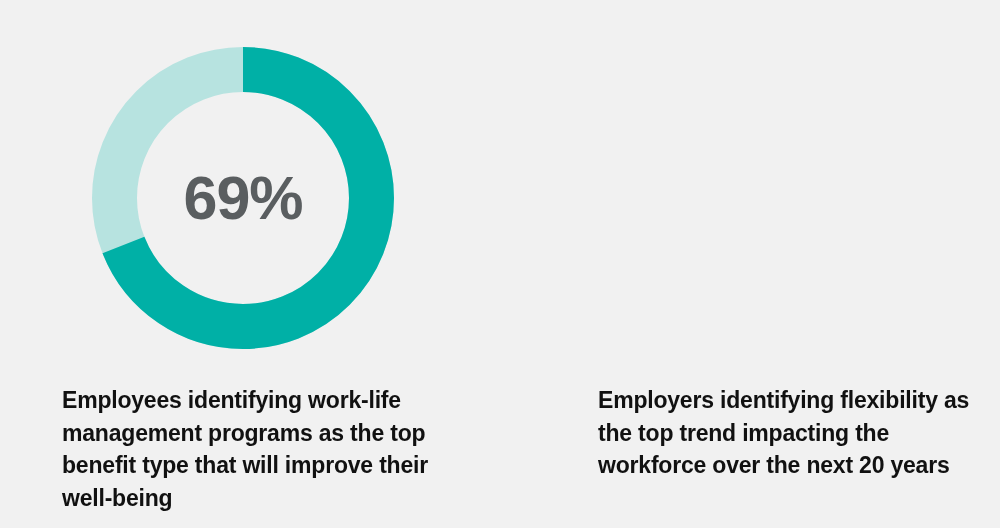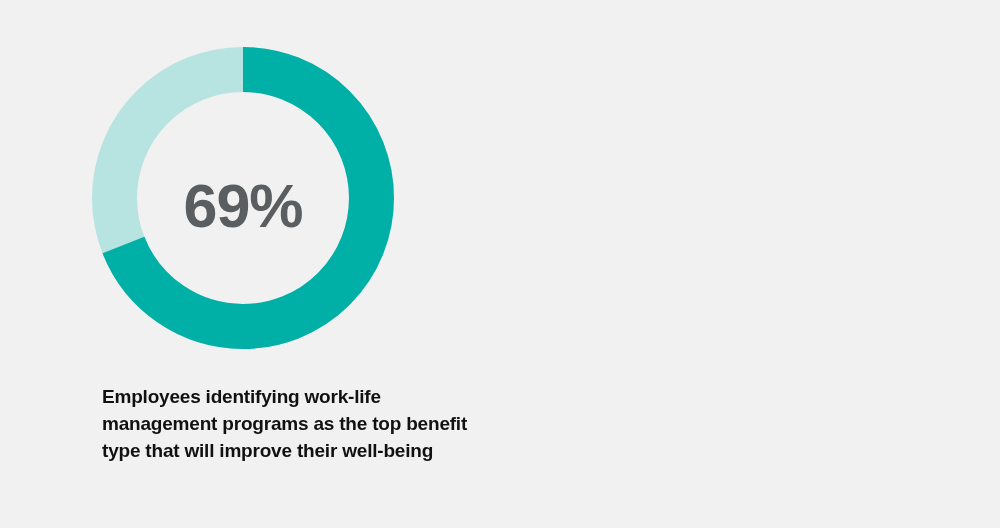--- a/index.html
+++ b/index.html
@@ -44,7 +44,7 @@
   .donut-value {
     position: absolute;
     left: 0;
-    top: 8px;
+    top: 0;
     width: 302px;
     height: 302px;
     display: flex;

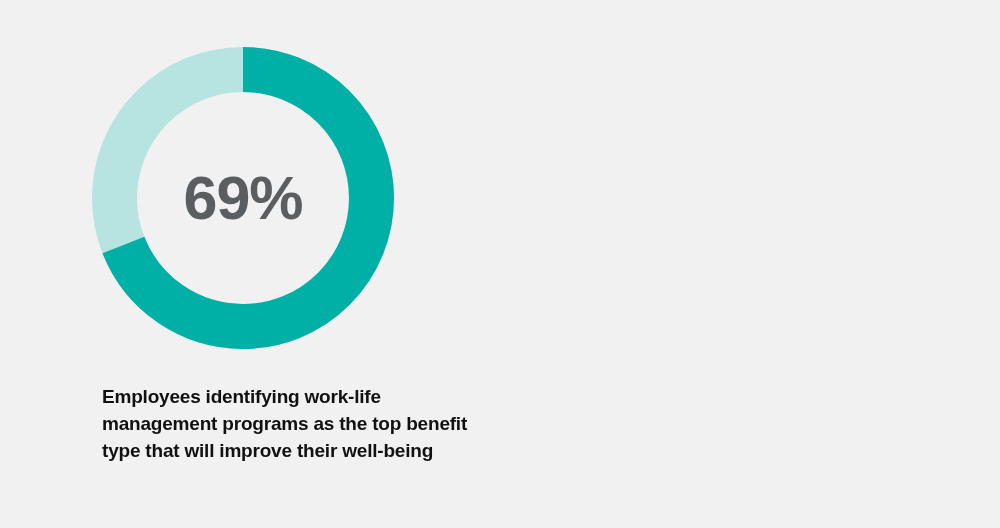--- a/index.html
+++ b/index.html
@@ -62,12 +62,11 @@
     top: 384px;
     left: 54px;
     width: 380px;
-    font-size: 19px;
+    font-size: 23px;
     font-weight: bold;
     line-height: 1.42;
     color: #111111;
     letter-spacing: -0.2px;
-    margin-left: 40px;
   }
   .stat-block.right .caption {
     left: 52px;

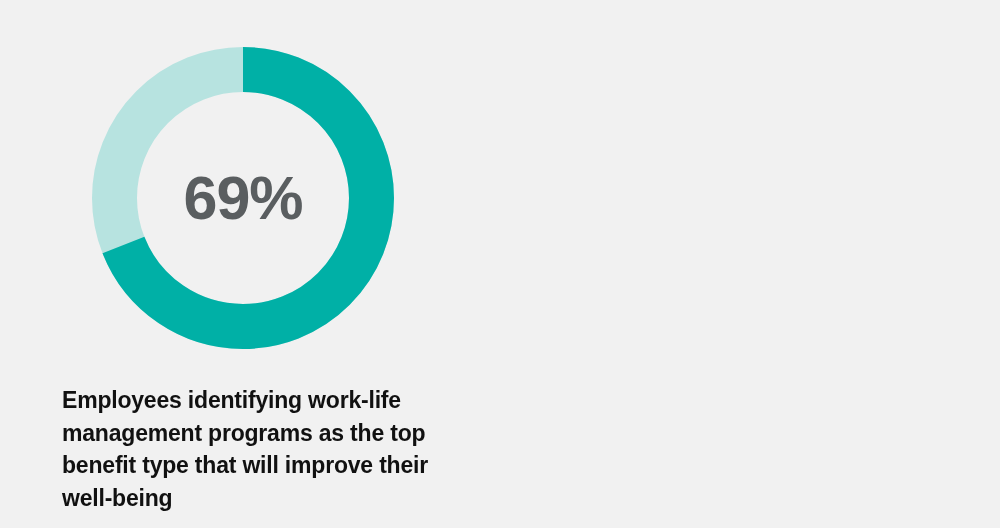--- a/index.html
+++ b/index.html
@@ -90,6 +90,7 @@
   </div>
 
   <div class="stat-block right">
+    <div class="caption">Employers identifying flexibility as the top trend impacting the workforce over the next 20 years</div>
   </div>
 
 </div>

